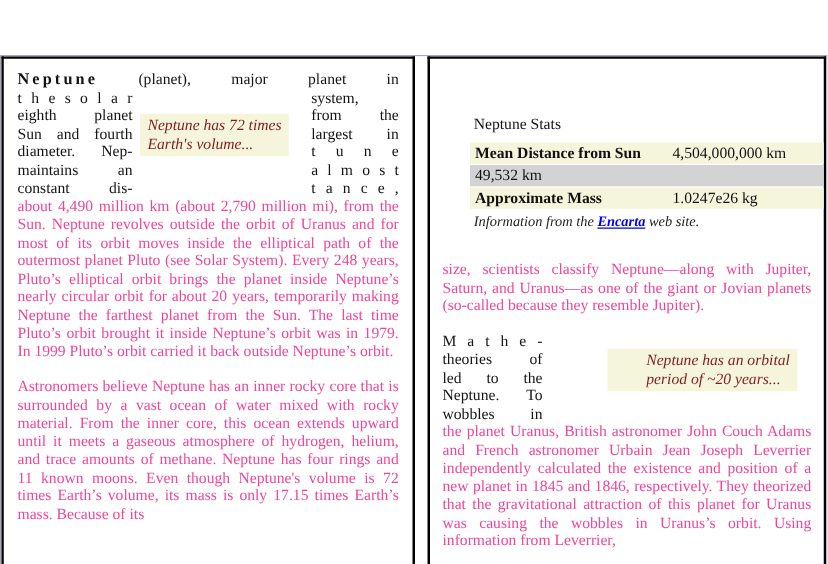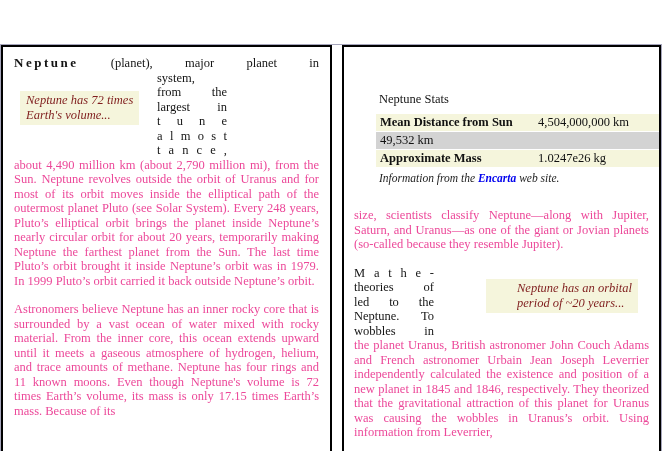--- a/index.html
+++ b/index.html
@@ -106,6 +106,14 @@
       </div>
 
       <div class="wrapflex">
+        <div class="wcol wl1">
+          <div class="jline">t h e  s o l a r</div>
+          <div class="jline">eighth planet</div>
+          <div class="jline">Sun and fourth</div>
+          <div class="jline">diameter. Nep-</div>
+          <div class="jline">maintains an</div>
+          <div class="jline">constant dis-</div>
+        </div>
         <div class="wcol wm1">
           <div class="quote">
             <div class="qline">Neptune has 72 times</div>

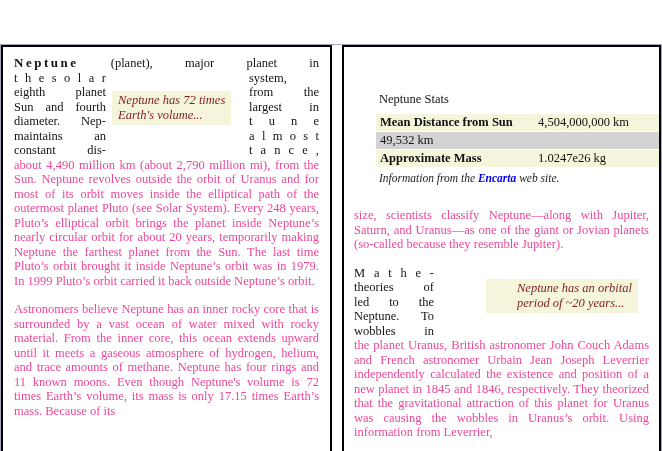--- a/index.html
+++ b/index.html
@@ -46,7 +46,7 @@
   .bg-beige { background:#f5f5dc; }
   .bg-gray  { background:#d3d3d3; }
   .sfooter { font-style:italic; font-size:11.5px; margin:5px 0 0 3px; color:#222; }
-  .sfooter a { color:#0000ee; font-weight:bold; cursor:pointer; }
+  .sfooter a { color:#0000ee; font-weight:bold; text-decoration:underline; cursor:pointer; }
 
   .para-top { margin-top:24px; }
   .wrap2 { margin-top:14px;gap:48px; }

